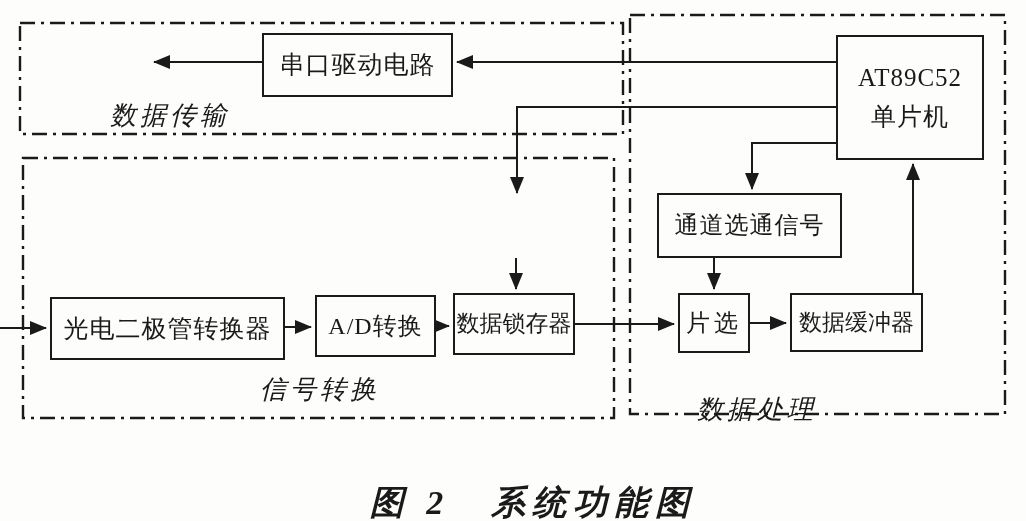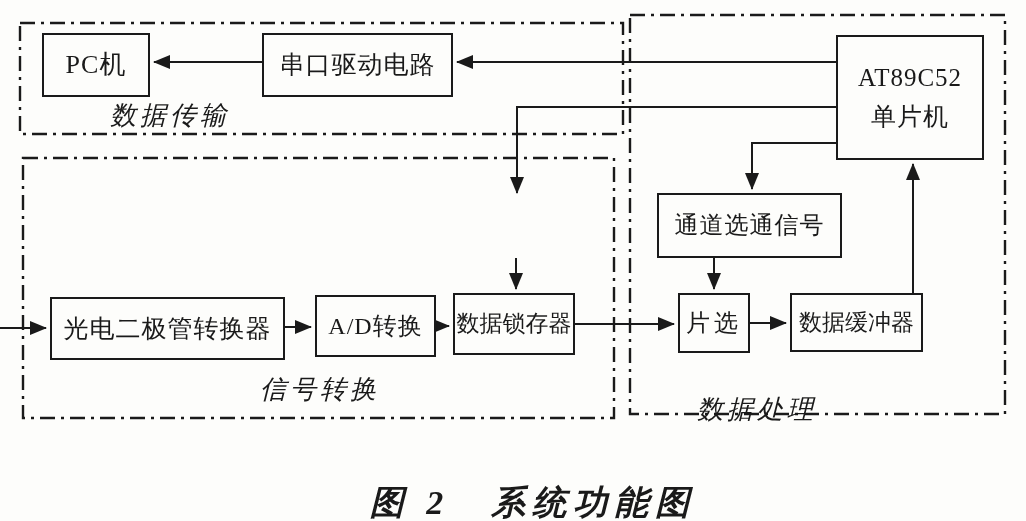--- a/index.html
+++ b/index.html
@@ -103,9 +103,6 @@
     <path d="M913,293 L913,164" fill="none" stroke="#1a1a1a" stroke-width="2" marker-end="url(#arr)"></path>
   </svg>
 
-  <div class="node node-pc">
-    <span>PC机</span>
-  </div>
 
   <div class="node node-serial">
     <span>串口驱动电路</span>

